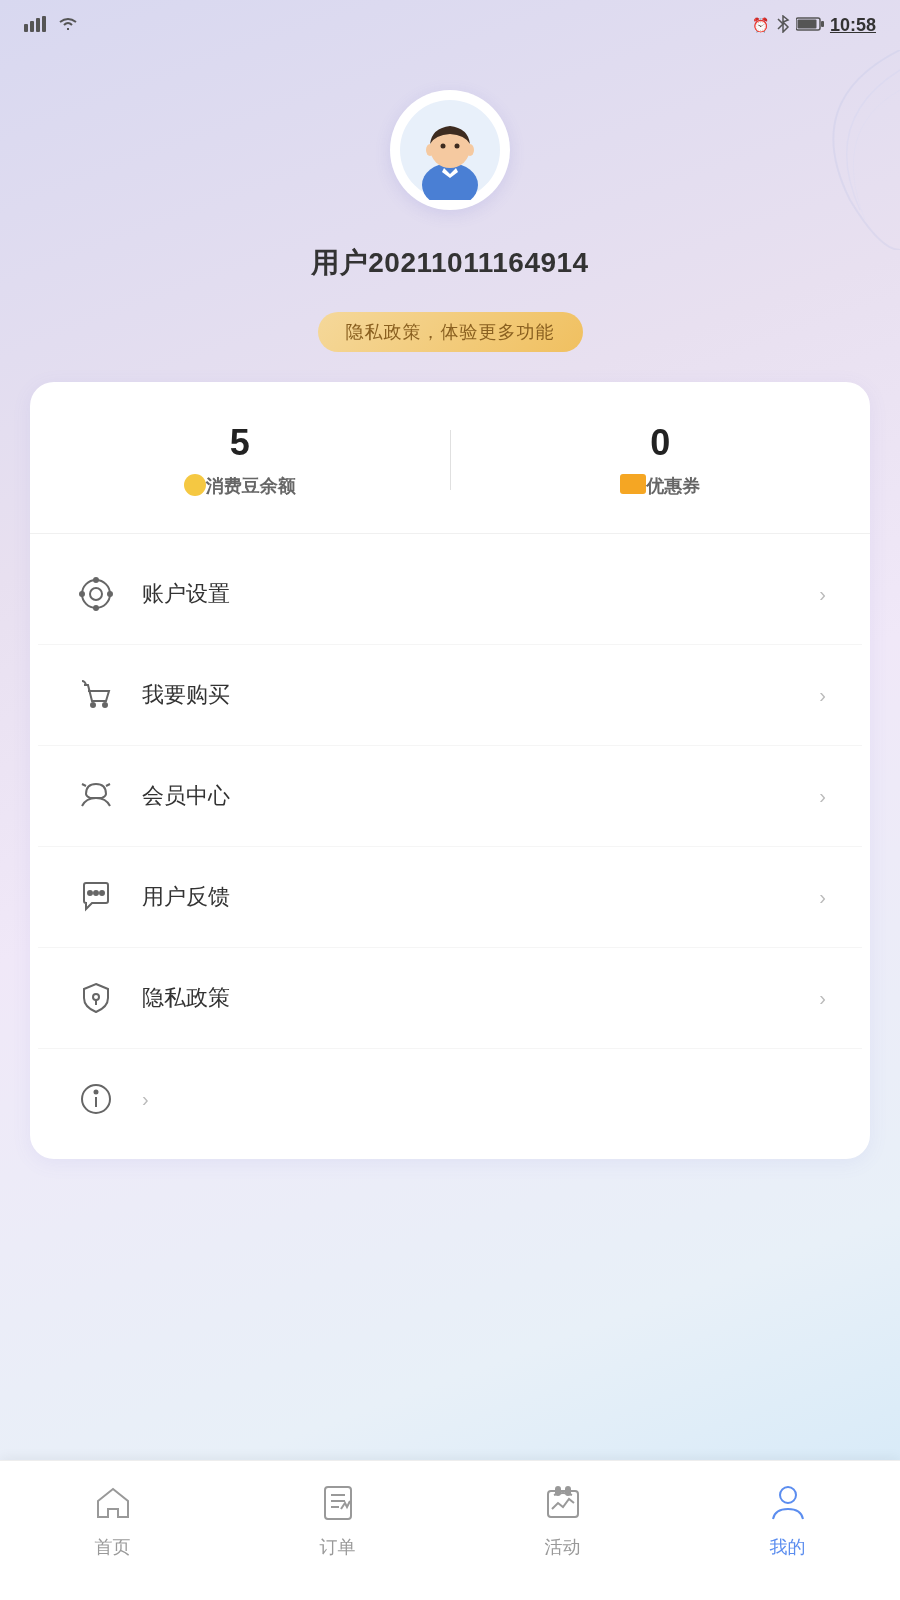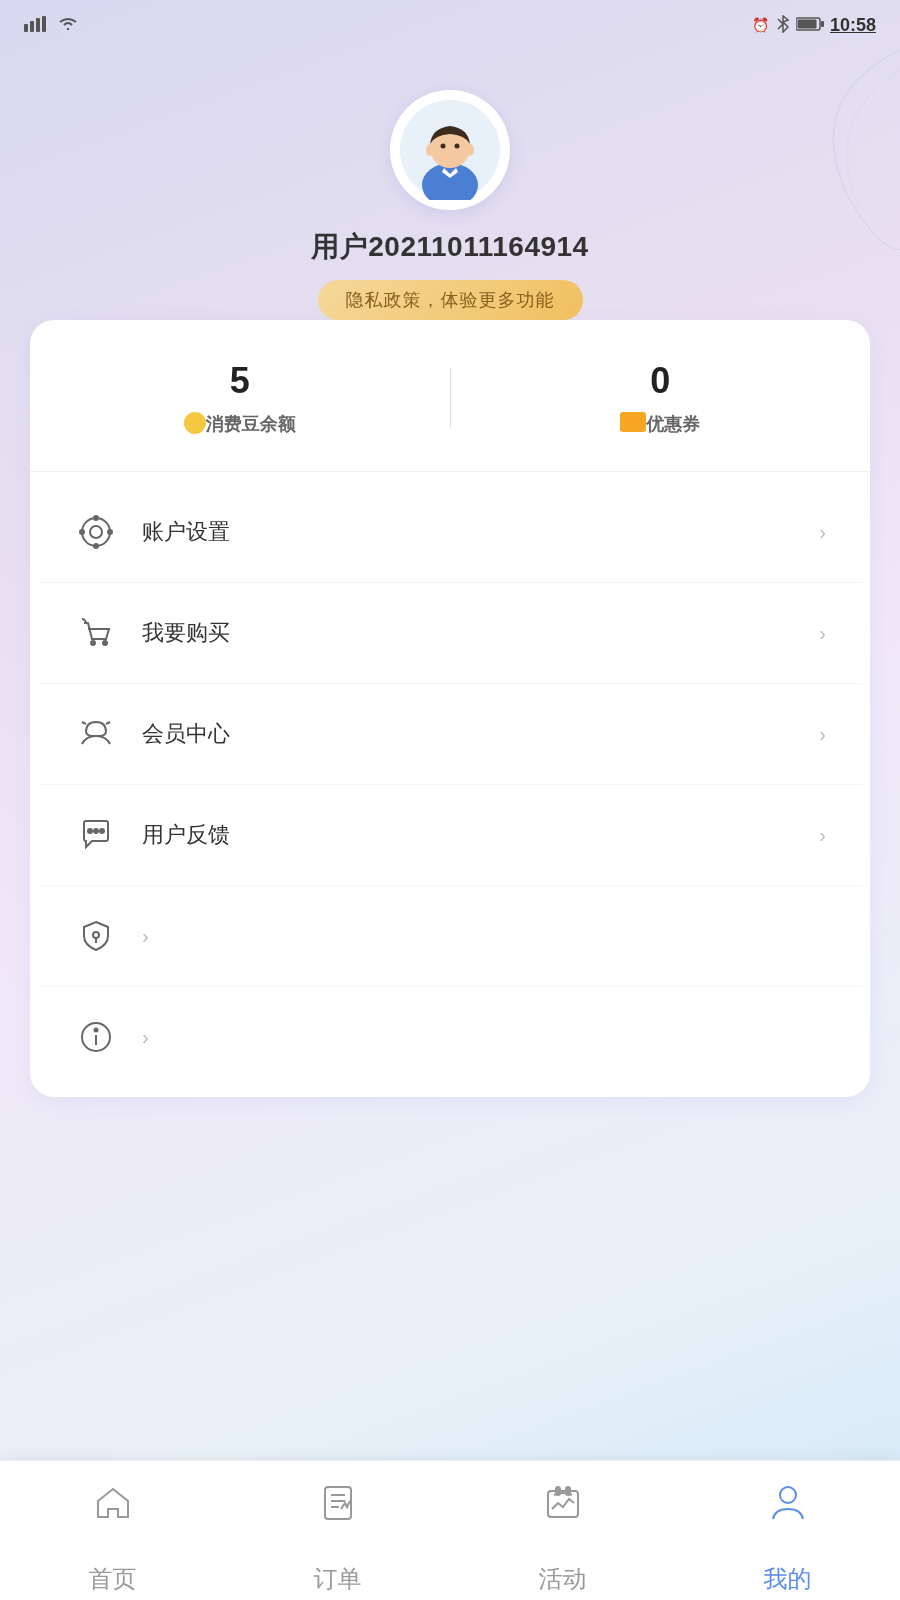--- a/index.html
+++ b/index.html
@@ -47,6 +47,8 @@
       flex-direction: column;
       align-items: center;
       padding-top: 40px;
+      padding-bottom: 30px;
+      gap: 16px;
     }
 
     

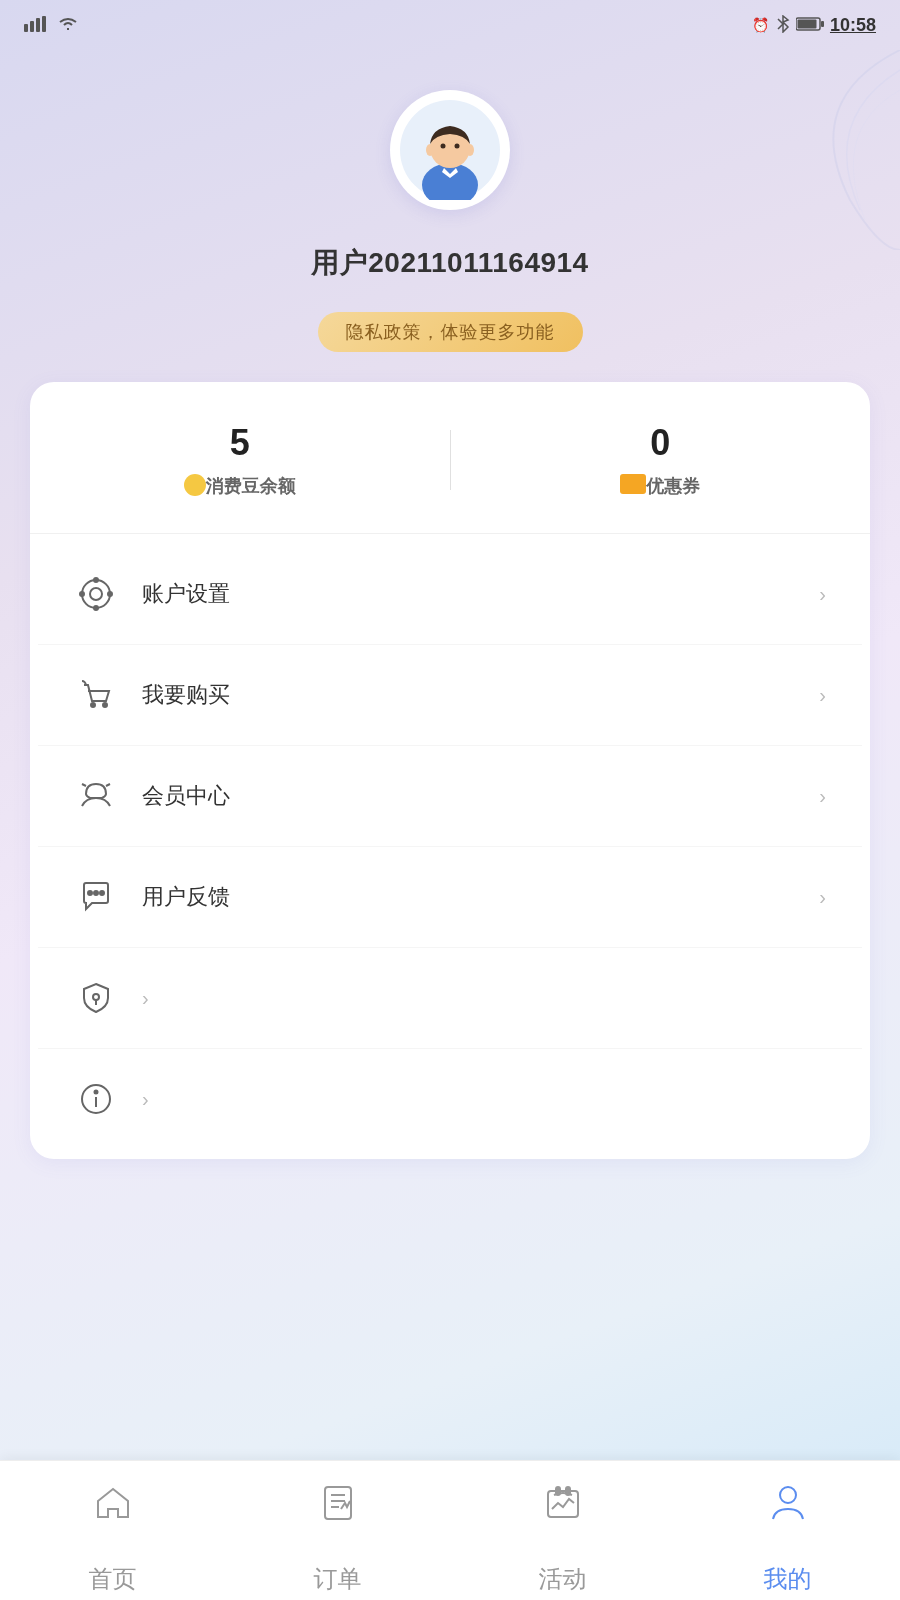--- a/index.html
+++ b/index.html
@@ -401,6 +401,7 @@
           <line x1="18" y1="20" x2="18" y2="25"></line>
         </svg>
       </div>
+      <span class="menu-label">隐私政策</span>
       <span class="menu-arrow">›</span>
     </div>
 

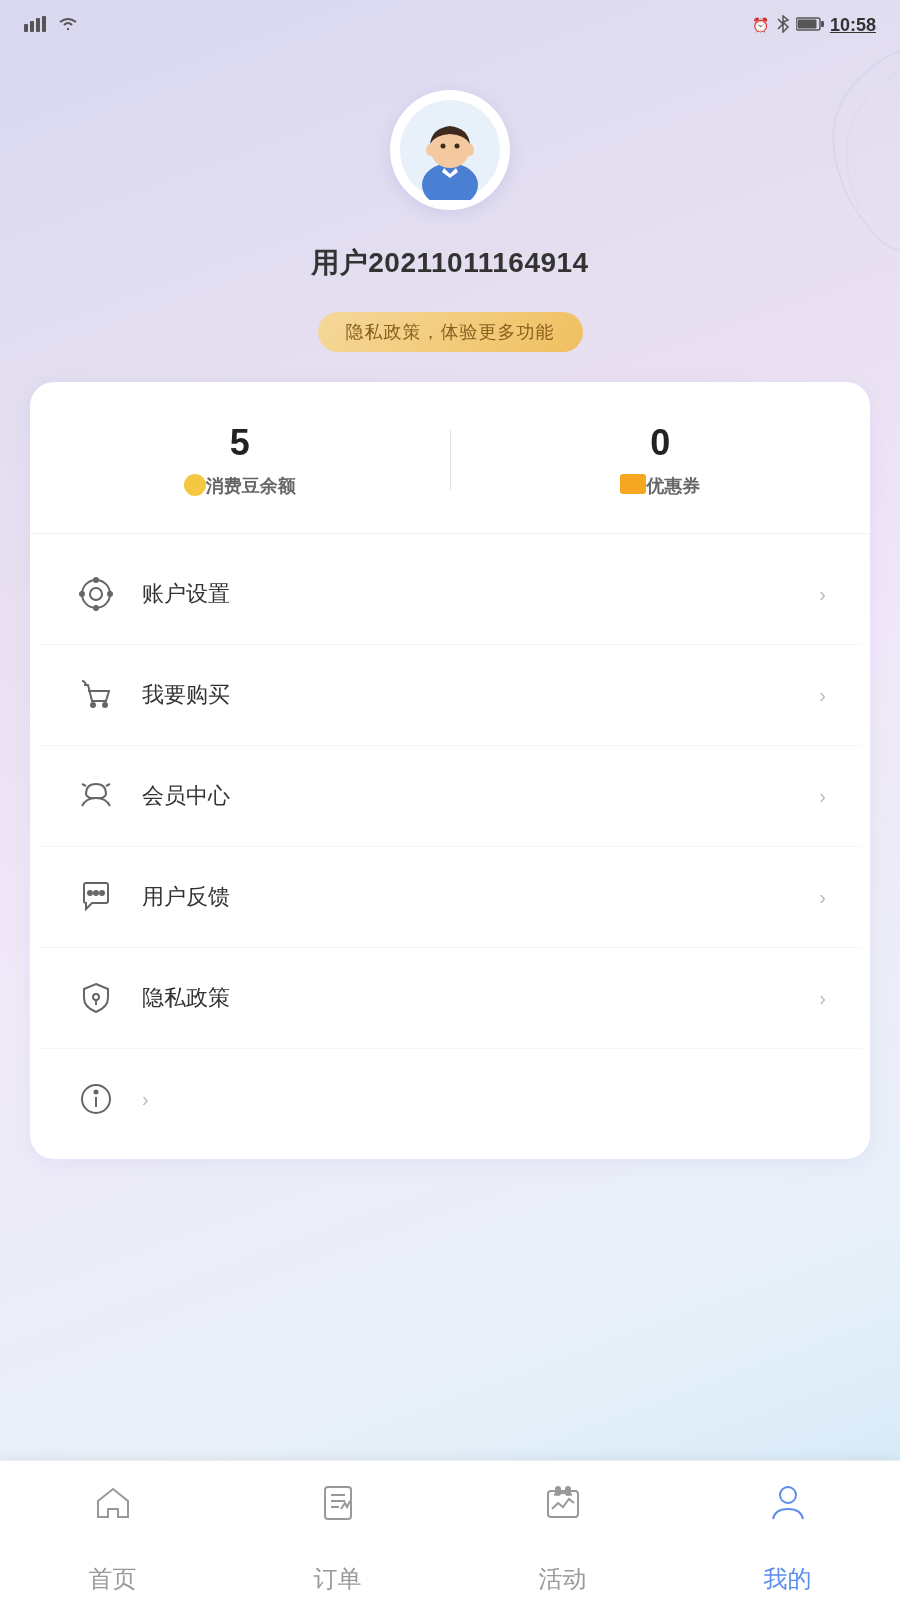--- a/index.html
+++ b/index.html
@@ -228,9 +228,8 @@
     }
 
     .nav-label {
-      font-size: 24px;
+      font-size: 18px;
       color: #999;
-      margin-top: 28px;
     }
 
     .nav-item.active .nav-label {

